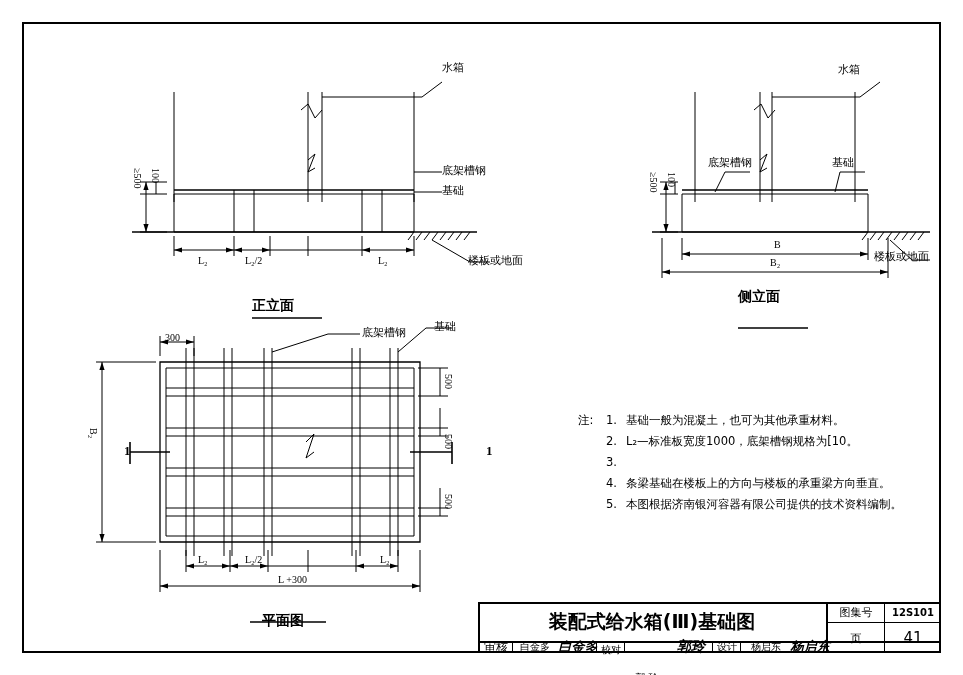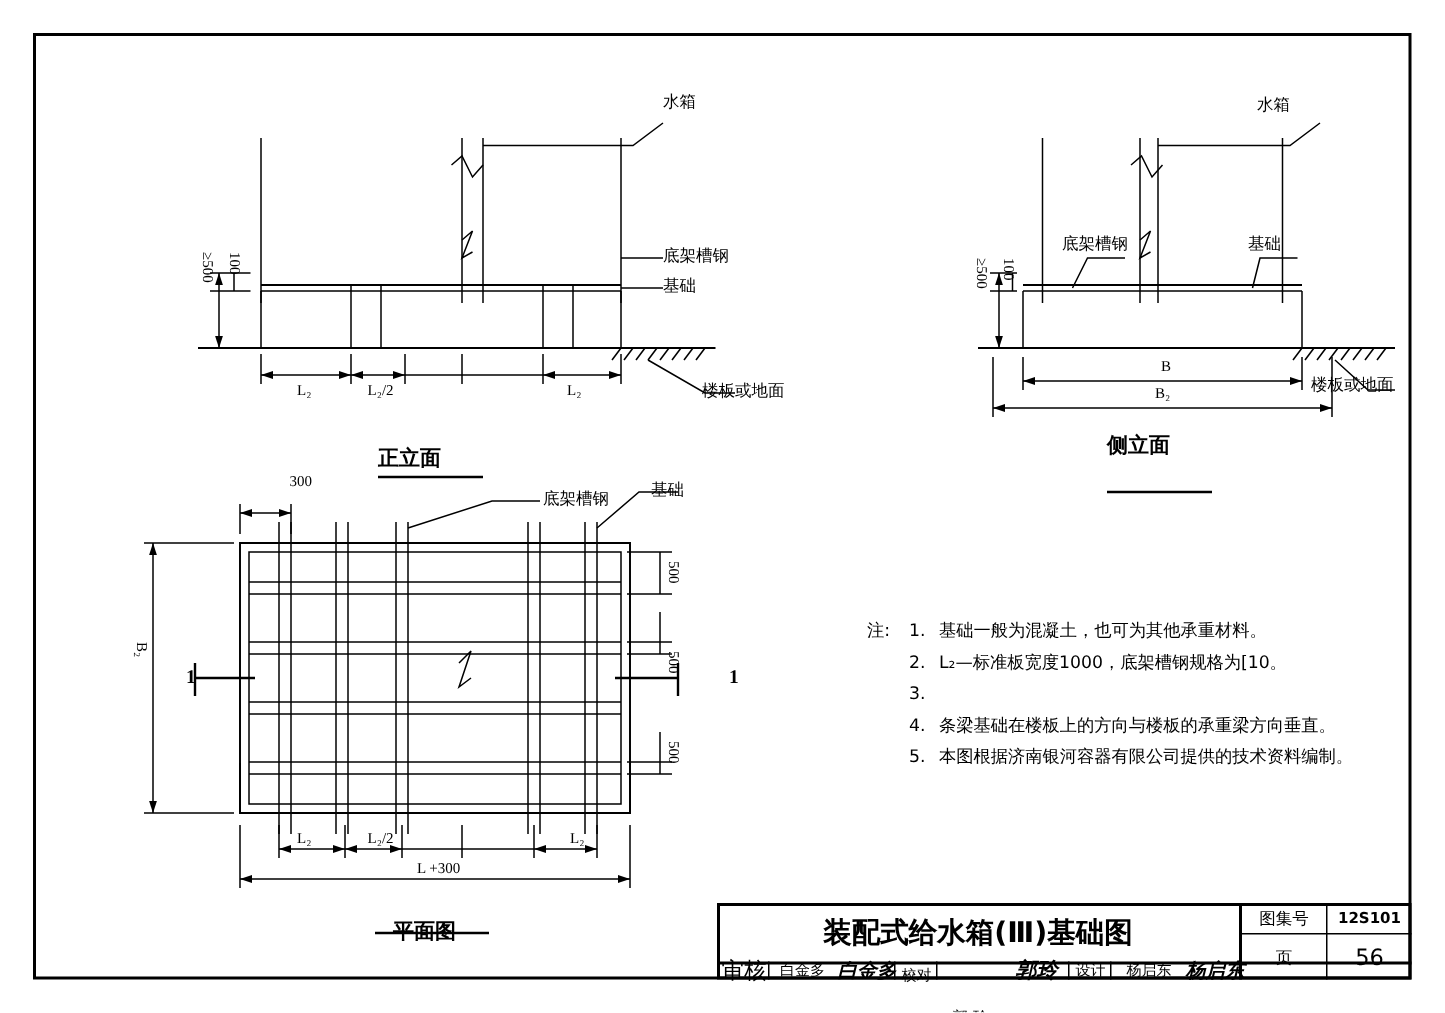--- a/index.html
+++ b/index.html
@@ -12,7 +12,7 @@
   .h2{height:2px;}
   .v2{width:2px;}
   .lbl{position:absolute;font-size:11px;line-height:1.1;white-space:nowrap;}
-  .lbl.cn{font-family:Liberation Sans, sans-serif;font-size:11px;text-align:right;}
+  .lbl.cn{font-family:Liberation Mono, monospace;font-size:11px;text-align:right;}
   .num{position:absolute;font-size:10px;font-family:"Liberation Serif",serif;white-space:nowrap;}
   .vert{writing-mode:vertical-rl;text-orientation:mixed;}
   .ttl{position:absolute;font-family:"DejaVu Sans","Liberation Sans",sans-serif;font-weight:bold;}

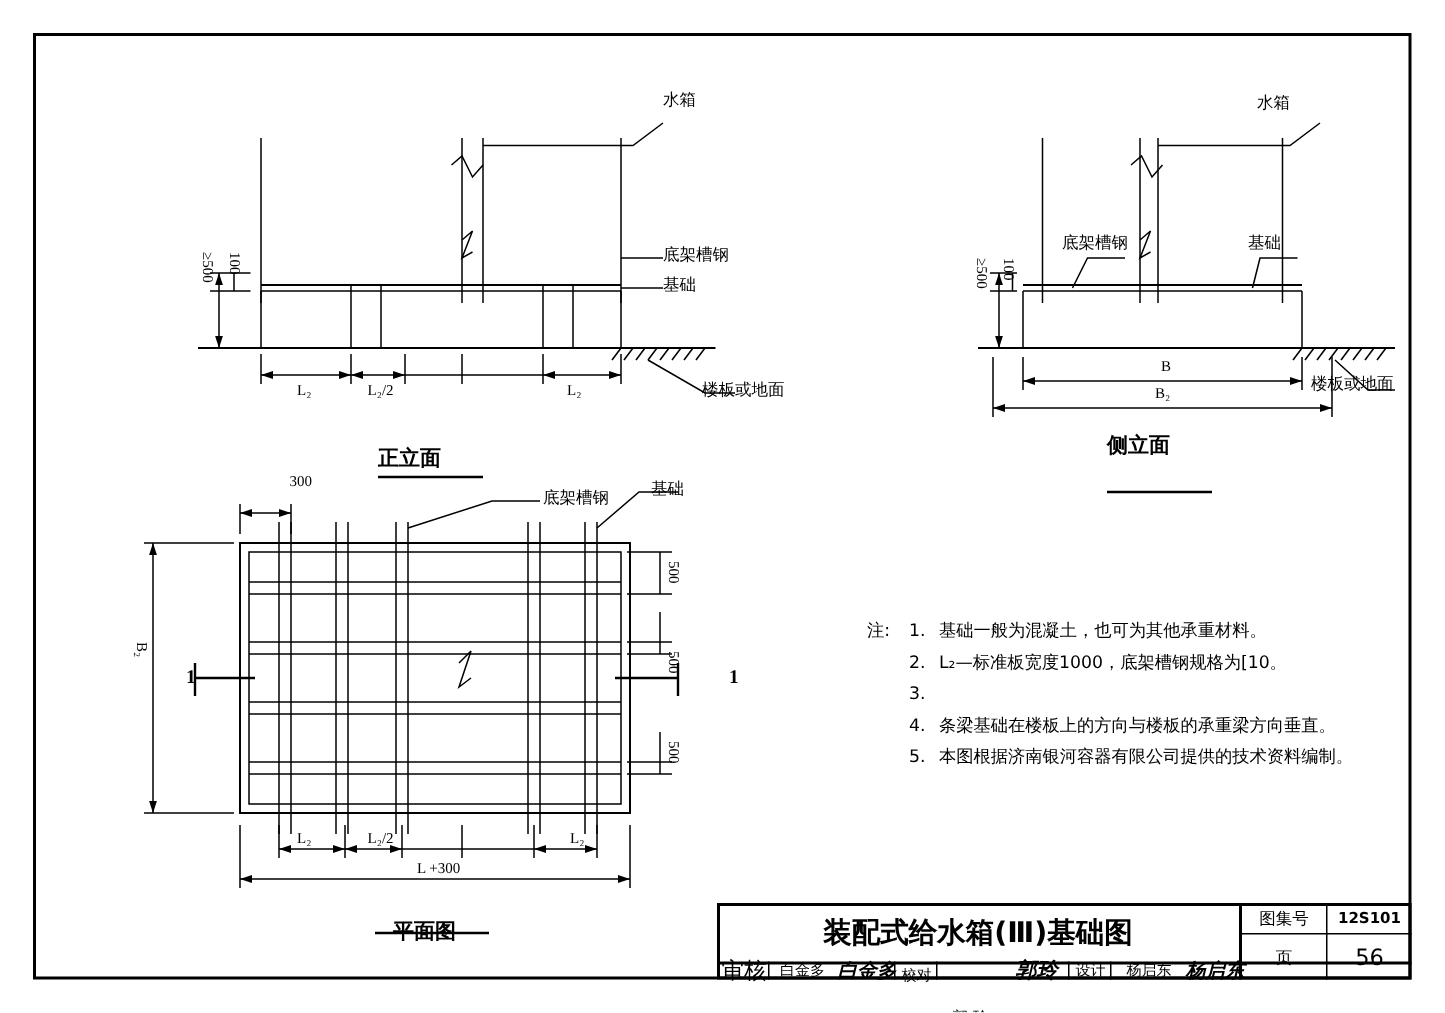--- a/index.html
+++ b/index.html
@@ -266,7 +266,7 @@
       </g>
   </svg>
 
-  <span class="num" style="left:165px;top:316px;margin-left:28px;">300</span>
+  <span class="num" style="left:165px;top:332px;">300</span>
   <span class="lbl cn" style="left:362px;top:327px;">底架槽钢</span>
   <span class="lbl cn" style="left:434px;top:321px;">基础</span>
   <span class="num vert" style="left:88px;top:428px;">B₂</span>

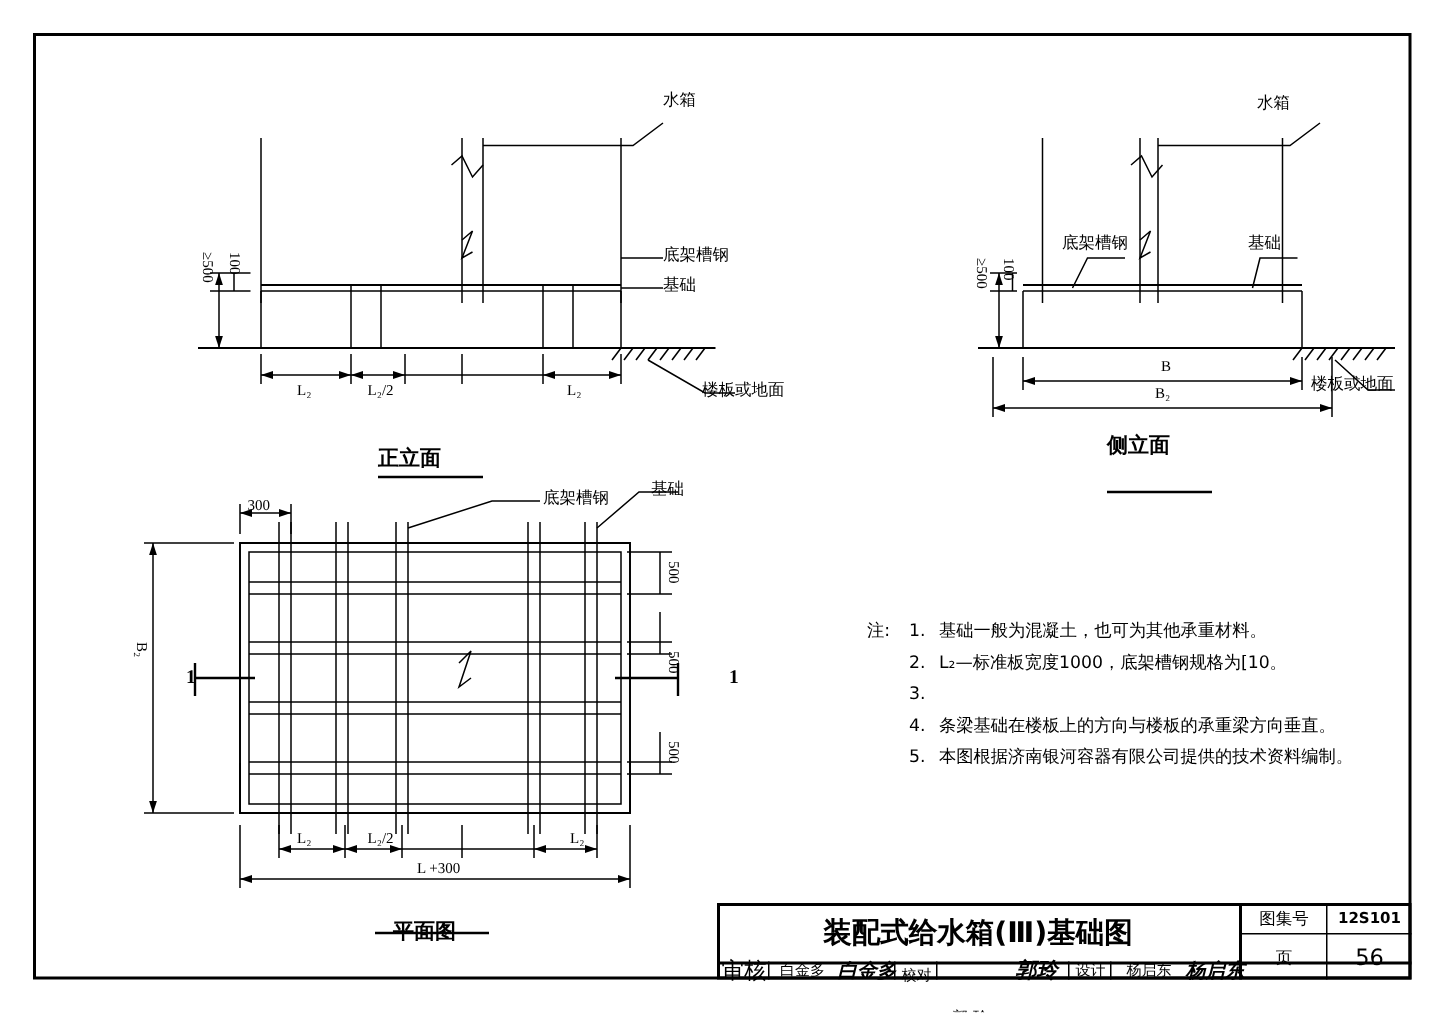--- a/index.html
+++ b/index.html
@@ -326,7 +326,7 @@
   <div class="ln v" style="left:712px;top:641px;height:12px;"></div>
   <div class="ln v" style="left:740px;top:641px;height:12px;"></div>
 
-  <div class="tbtxt" style="left:480px;top:641px;width:32px;height:12px;font-size:15px;">审核</div>
+  <div class="tbtxt" style="left:480px;top:641px;width:32px;height:12px;font-size:12px;">审核</div>
   <div class="tbtxt" style="left:512px;top:641px;width:46px;height:12px;font-size:10px;">白金多</div>
   <div class="tbtxt hand" style="left:556px;top:640px;width:44px;height:13px;">白金多</div>
   <div class="tbtxt" style="left:596px;top:641px;width:30px;height:17px;font-size:10px;">校对</div>

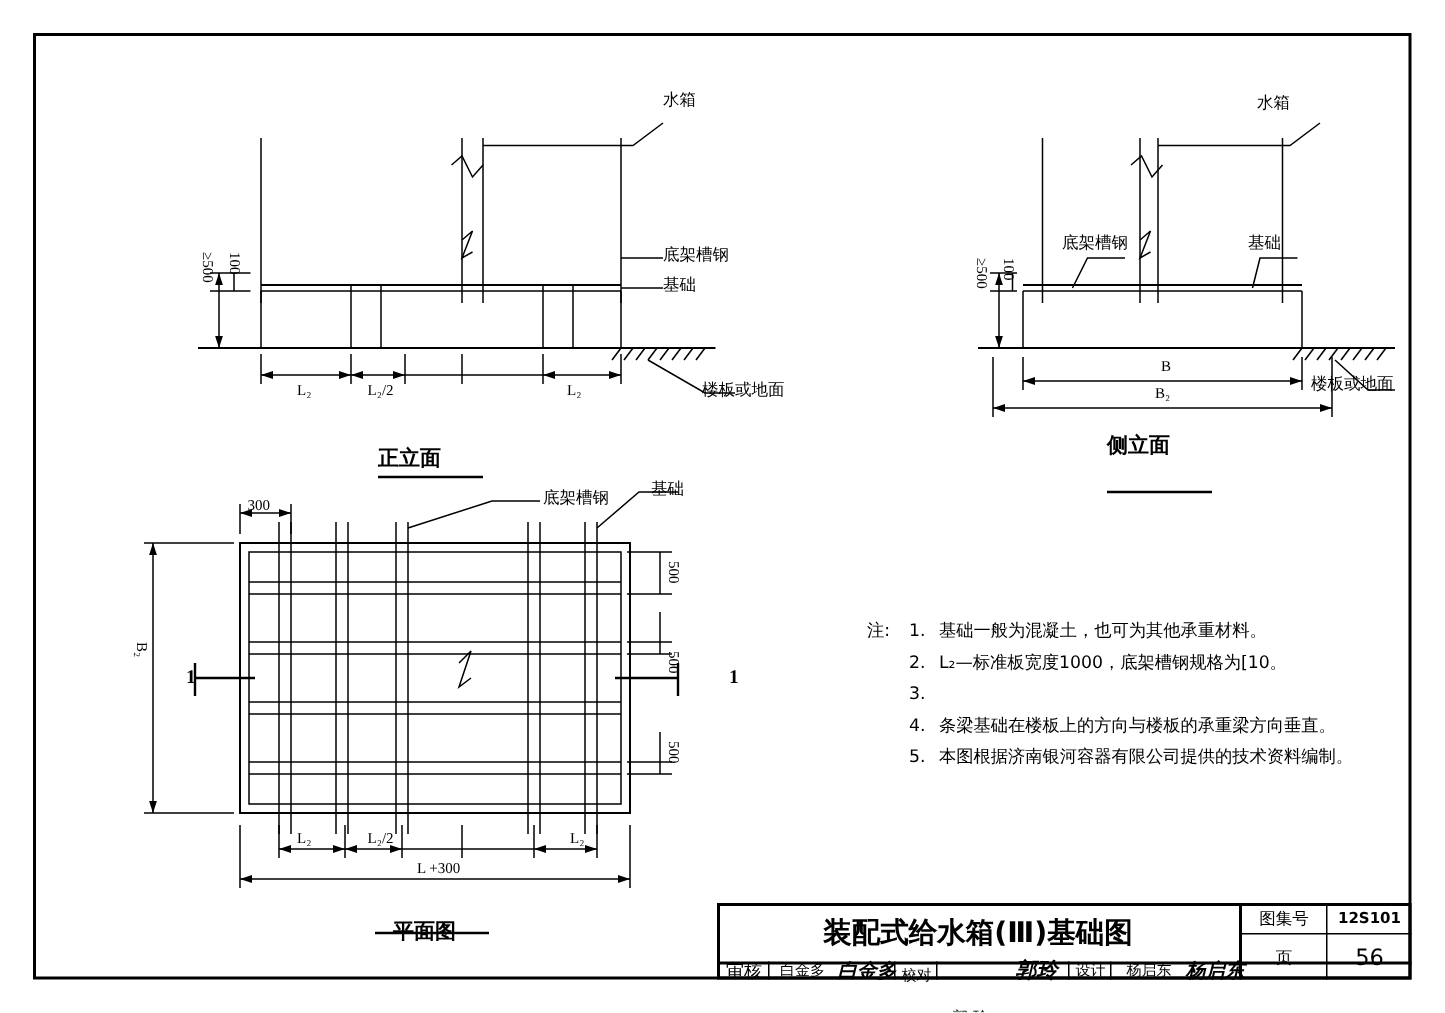--- a/index.html
+++ b/index.html
@@ -318,7 +318,7 @@
   <div class="tbtxt" style="left:828px;top:603px;width:56px;height:18px;">图集号</div>
   <div class="tbtxt" style="left:886px;top:603px;width:54px;height:18px;font-size:10px;font-weight:bold;">12S101</div>
   <div class="tbtxt" style="left:828px;top:624px;width:56px;height:28px;">页</div>
-  <div class="tbtxt" style="left:886px;top:624px;width:54px;height:28px;font-size:15px;">56</div>
+  <div class="tbtxt" style="left:886px;top:624px;width:54px;height:28px;font-size:15px;">41</div>
 
   <div class="ln v" style="left:512px;top:641px;height:12px;"></div>
   <div class="ln v" style="left:596px;top:641px;height:12px;"></div>

